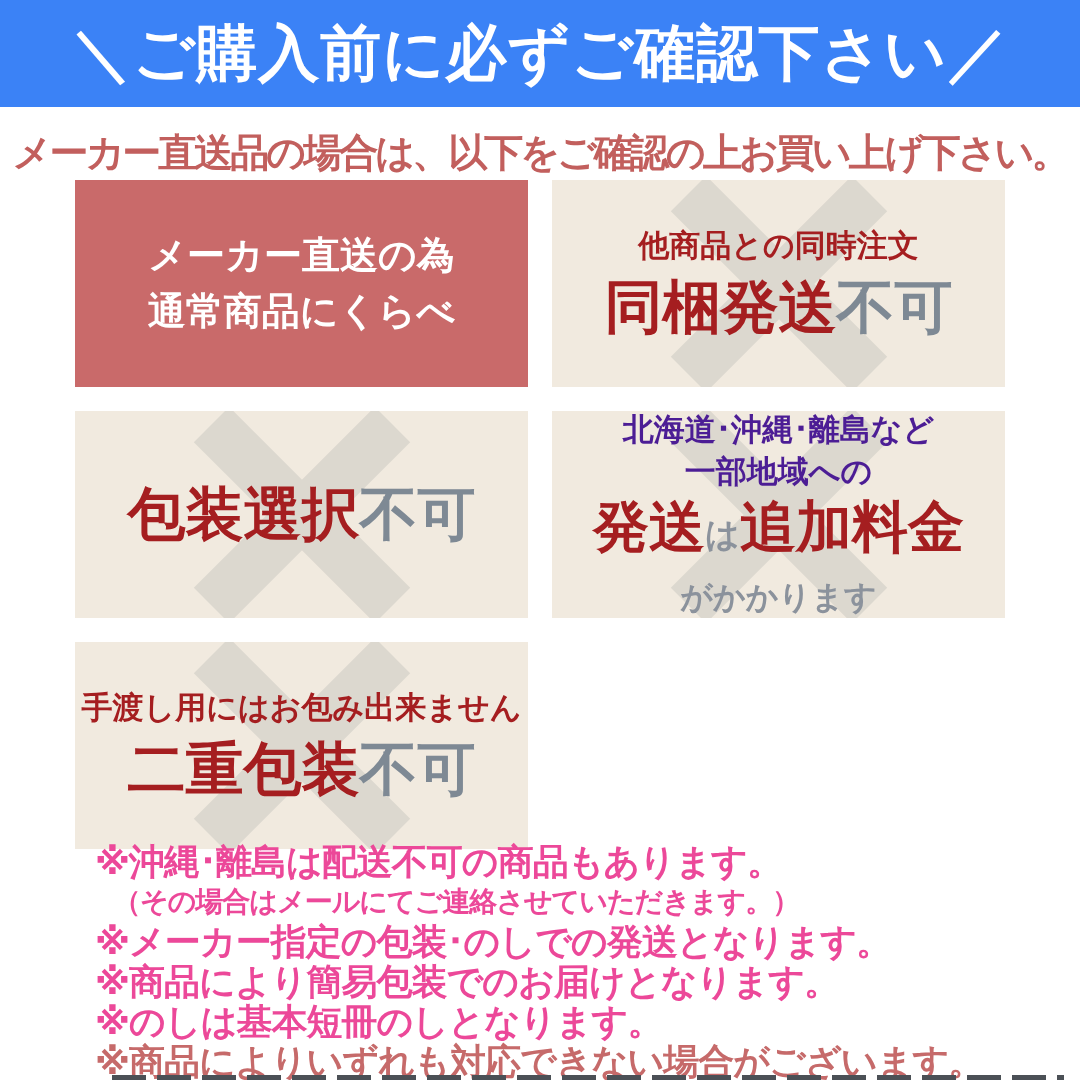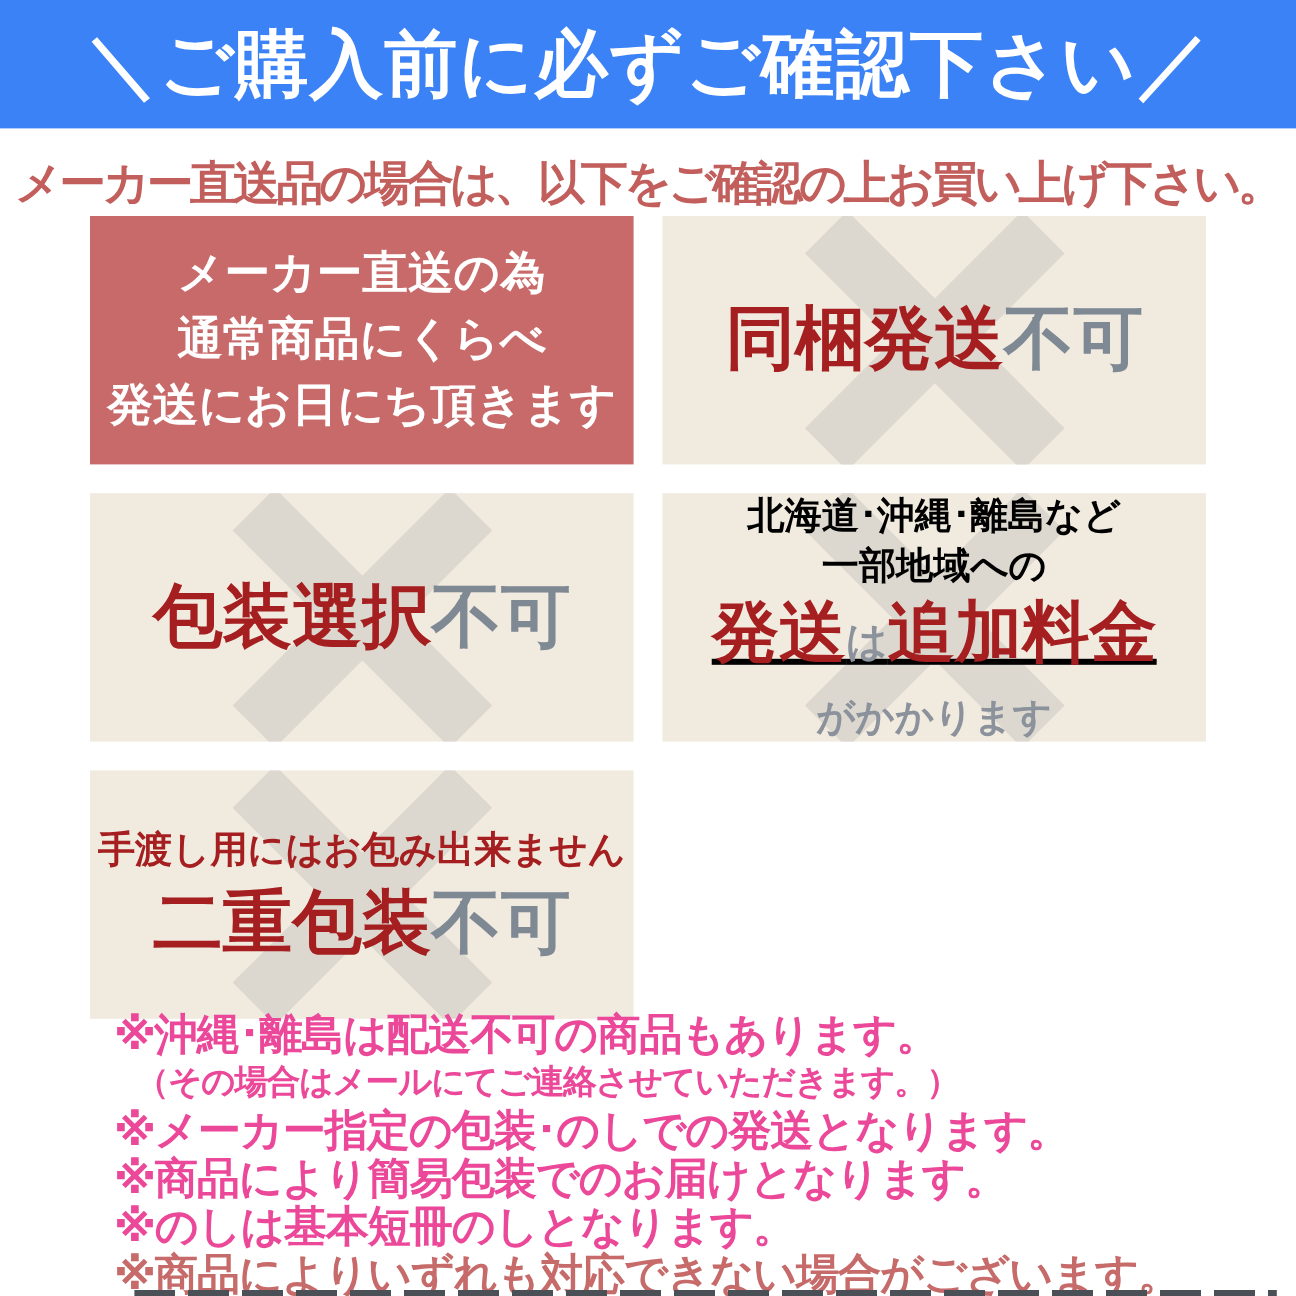--- a/index.html
+++ b/index.html
@@ -93,6 +93,7 @@
 
     <div class="box">
       <div class="xmark"></div>
+      <div class="sub-line">他商品との同時注文</div>
       <div class="main-line">
         <span class="red-text">同梱発送</span><span class="gray-text">不可</span>
       </div>

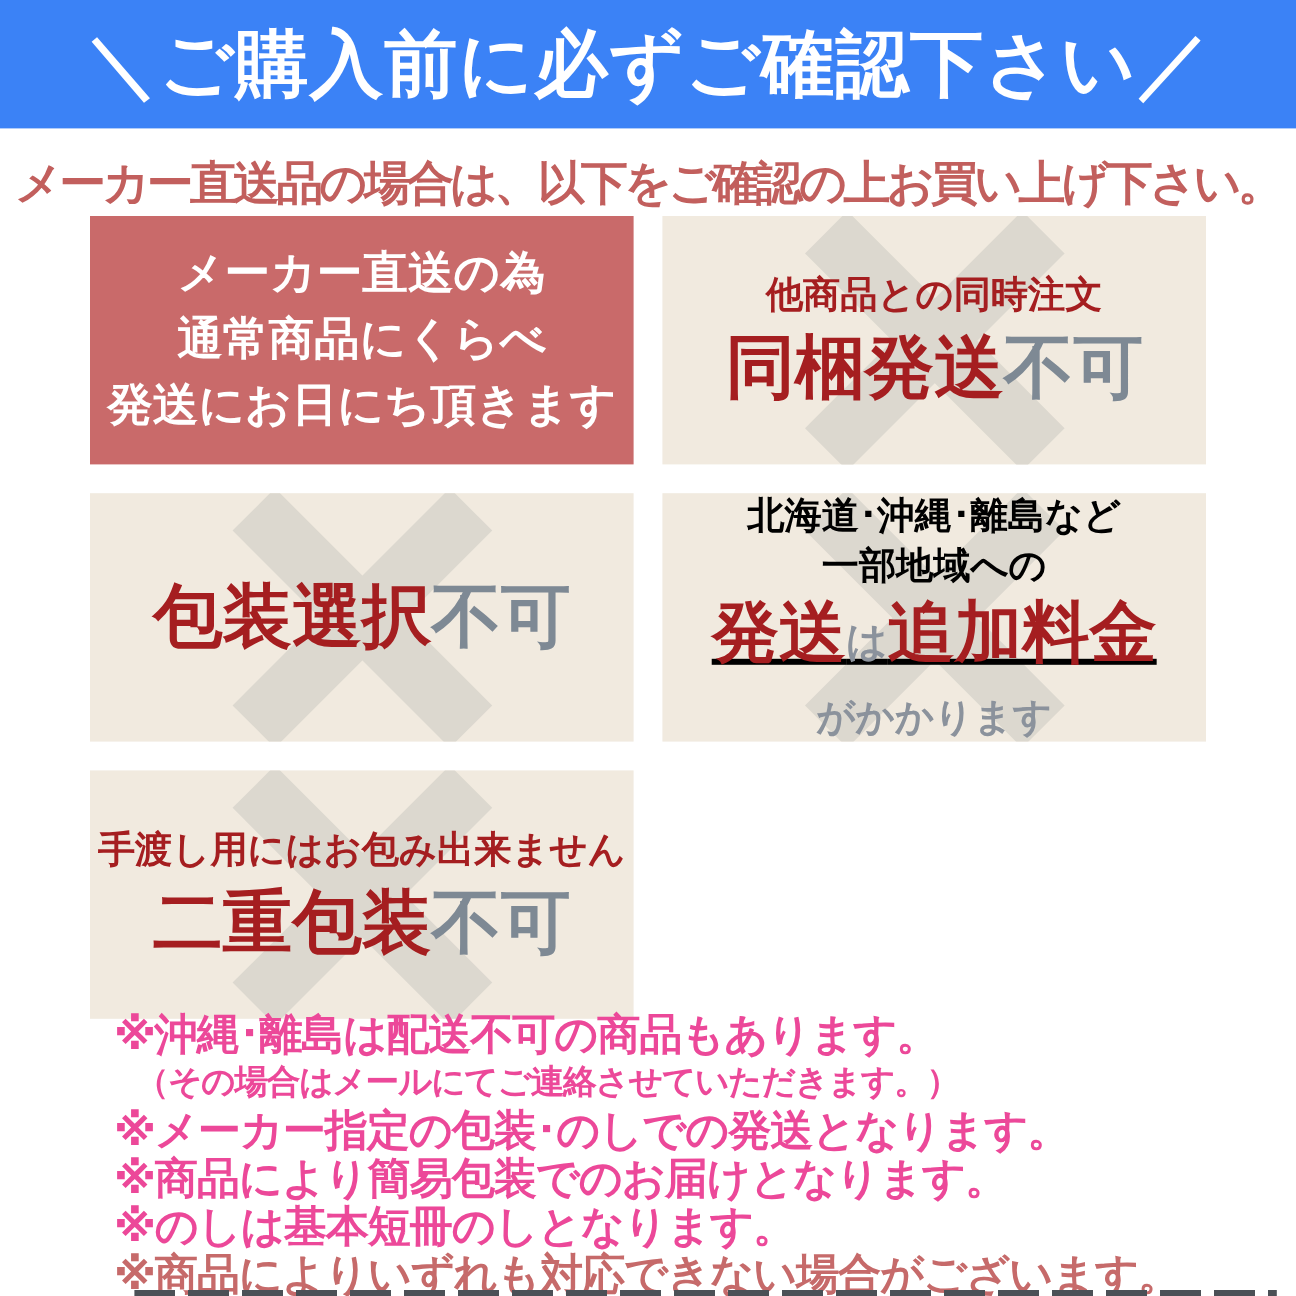--- a/index.html
+++ b/index.html
@@ -87,7 +87,6 @@
     <div class="box highlight">
       <div class="hl-line">メーカー直送の為</div>
       <div class="hl-line">通常商品にくらべ</div>
-      <div class="hl-line">発送にお日にち頂きます</div>
     </div>
 
 

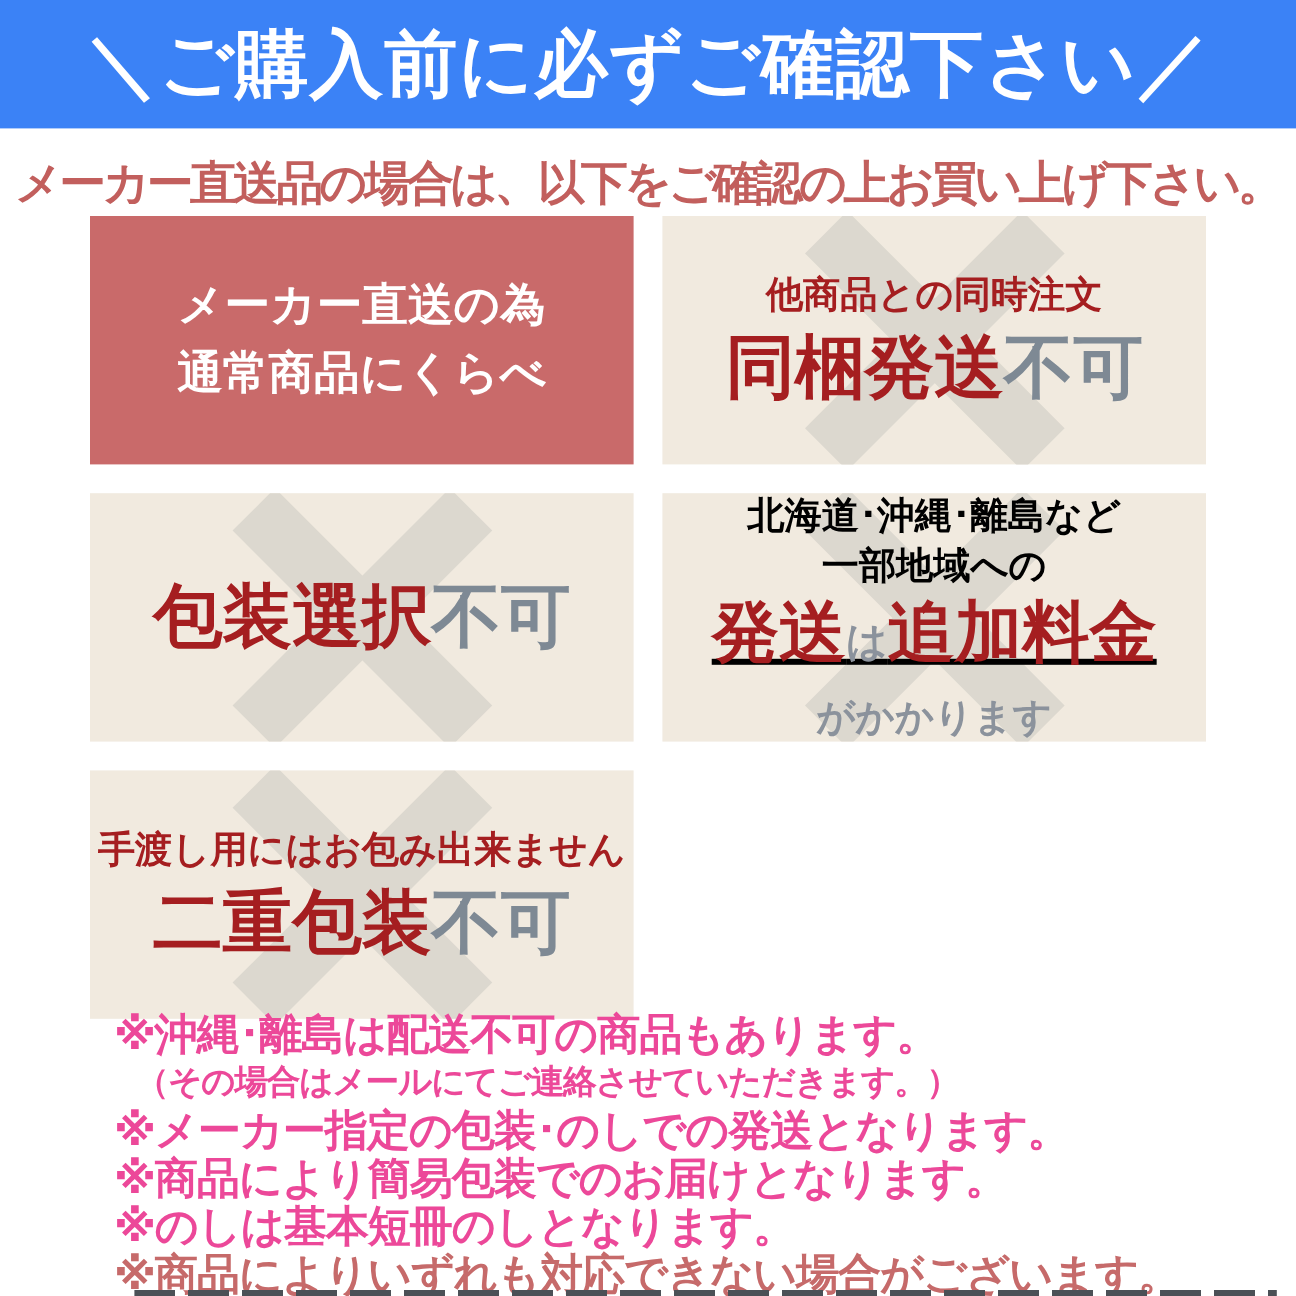--- a/index.html
+++ b/index.html
@@ -54,7 +54,7 @@
   .sub-line{position:relative;color:#a51e20;font-size:31px;line-height:1.3;margin-bottom:8px;white-space:nowrap;}
 
   
-  .fee-line{position:relative;color:#000000;font-size:31px;line-height:1.35;white-space:nowrap;}
+  .fee-line{position:relative;color:#4c1d95;font-size:31px;line-height:1.35;white-space:nowrap;}
   .fee-main{position:relative;font-size:56px;line-height:1.2;white-space:nowrap;text-decoration:underline;}
   .fee-particle{font-size:34px;color:#8b929c;}
   .fee-tail{position:relative;color:#8b929c;font-size:32px;margin-top:16px;white-space:nowrap;}

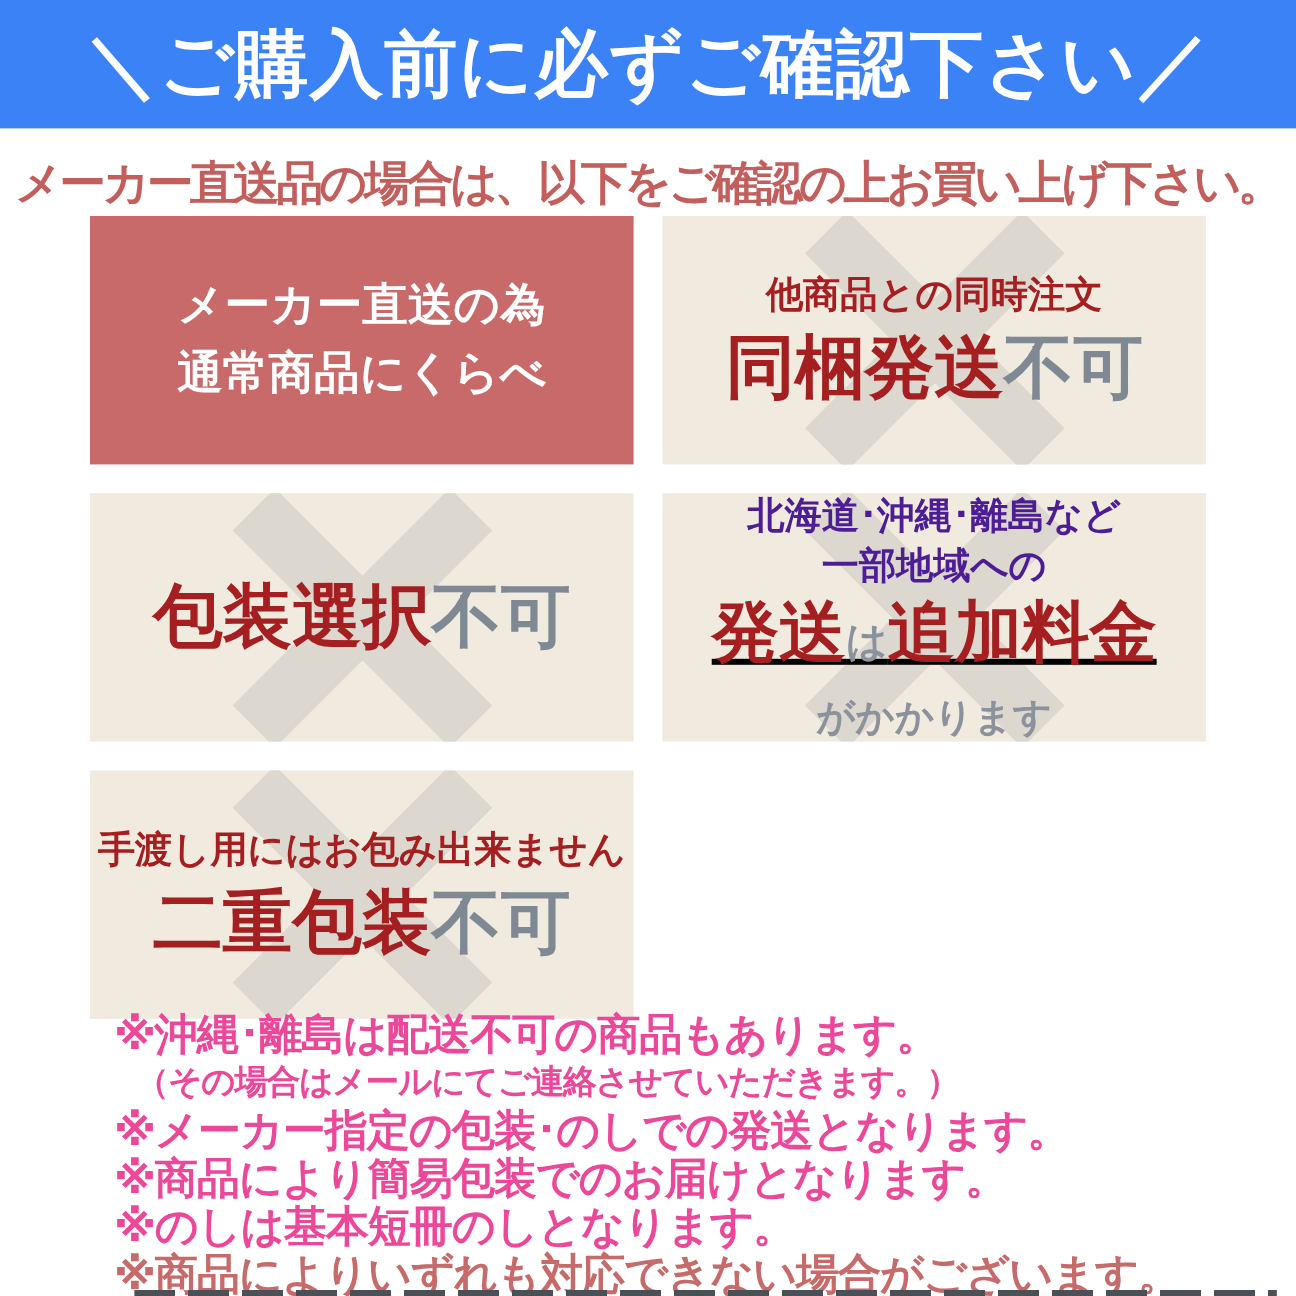--- a/index.html
+++ b/index.html
@@ -55,7 +55,7 @@
 
   
   .fee-line{position:relative;color:#4c1d95;font-size:31px;line-height:1.35;white-space:nowrap;}
-  .fee-main{position:relative;font-size:56px;line-height:1.2;white-space:nowrap;text-decoration:underline;}
+  .fee-main{position:relative;font-size:56px;line-height:1.2;white-space:nowrap;}
   .fee-particle{font-size:34px;color:#8b929c;}
   .fee-tail{position:relative;color:#8b929c;font-size:32px;margin-top:16px;white-space:nowrap;}
 

